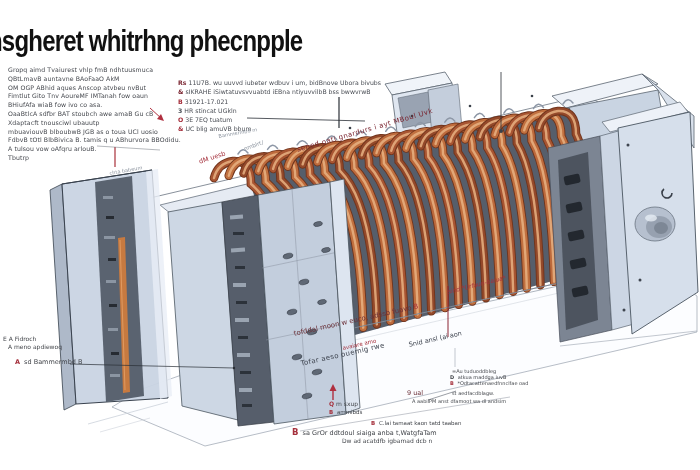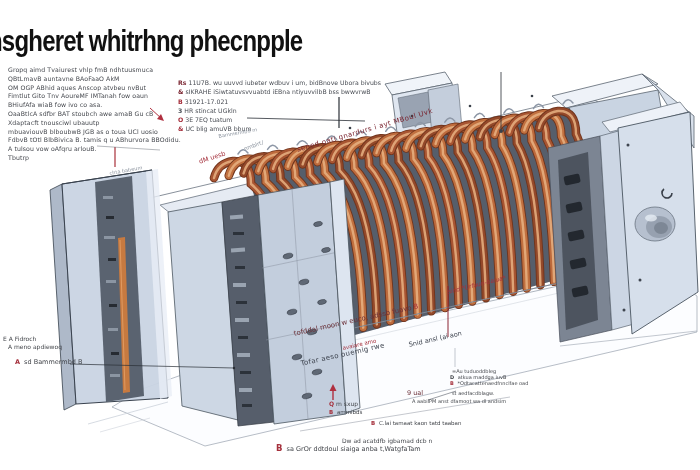--- a/index.html
+++ b/index.html
@@ -294,7 +294,7 @@
   <div class="ann maroon t65" style="left:407px;top:389px;">9 ual</div>
   <div class="ann t5" style="left:412px;top:398px;">A aabilPM anst dfamoot wa dl andsim</div>
   <div class="ann t55" style="left:371px;top:420px;"><span class="red ic">B</span><span> C.lai tamaat kaon tatd taaban</span></div>
-  <div class="ann t65" style="left:276px;top:427px;margin-top:16px;"><span class="red ic bigB">B</span><span> sa GrOr ddtdoul siaiga anba t,WatgfaTam</span></div>
+  <div class="ann t65" style="left:292px;top:427px;"><span class="red ic bigB">B</span><span> sa GrOr ddtdoul siaiga anba t,WatgfaTam</span></div>
   <div class="ann t6" style="left:342px;top:437px;">Dw ad acatdfb igbamad dcb n</div>
 
   <div class="ann t5" style="left:450px;top:368px;">

